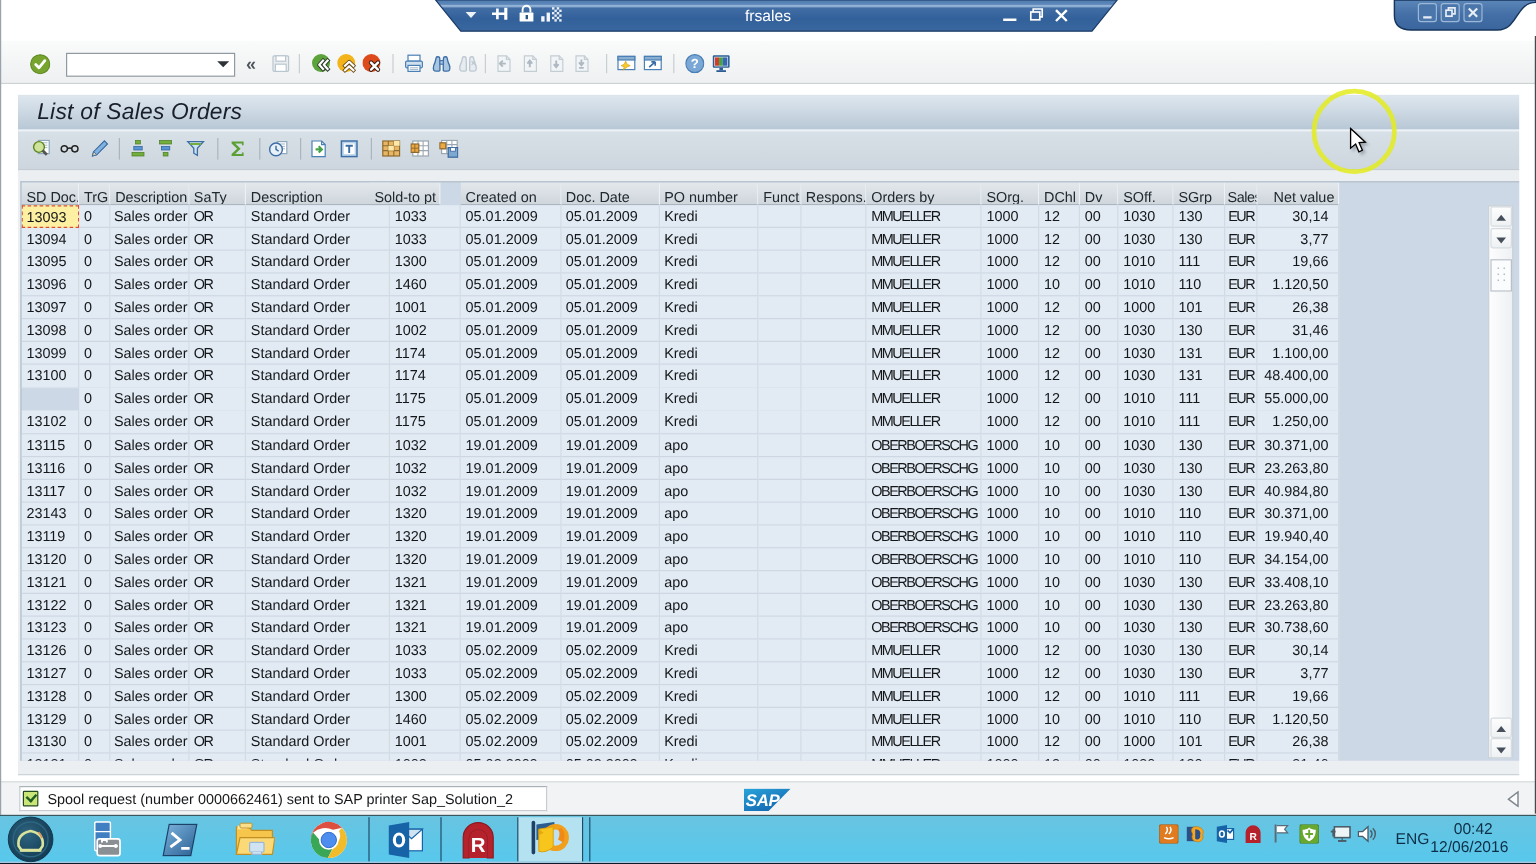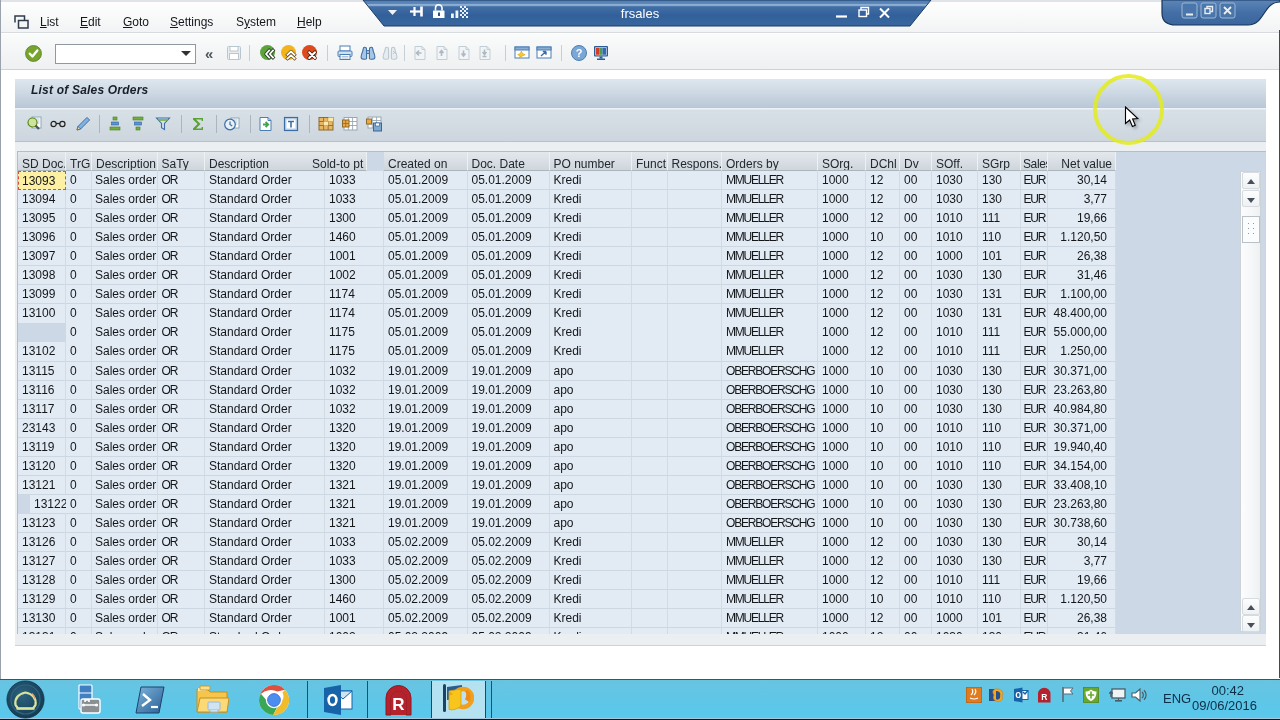--- a/index.html
+++ b/index.html
@@ -204,21 +204,6 @@
 </defs>
 </svg>
 
-<div id="menurow">
-      <div style="position:absolute;left:0;top:0;width:1280px;height:2px;background:#e0e4e8"></div>
-  <svg class="ic" style="left:14px;top:15px;width:15px;height:14px" viewBox="0 0 15 14">
-        <g fill="none" stroke="#2f3c49" stroke-width="1.5">
-          <path d="M1 7.5 V1 H10.5 V5"></path>
-          <path d="M4.5 5.5 H14 V13 H4.5 Z"></path>
-        </g>
-      </svg>
-  <span class="menu" style="left:40px"><u>L</u>ist</span>
-  <span class="menu" style="left:80px"><u>E</u>dit</span>
-  <span class="menu" style="left:123px"><u>G</u>oto</span>
-  <span class="menu" style="left:170px"><u>S</u>ettings</span>
-  <span class="menu" style="left:236px">S<u>y</u>stem</span>
-  <span class="menu" style="left:297px"><u>H</u>elp</span>
-</div>
 <svg class="abs" style="left:358px;top:0" width="580" height="27" viewBox="0 0 580 27">
   <defs>
         <linearGradient id="tg" x1="0" y1="0" x2="0" y2="1">

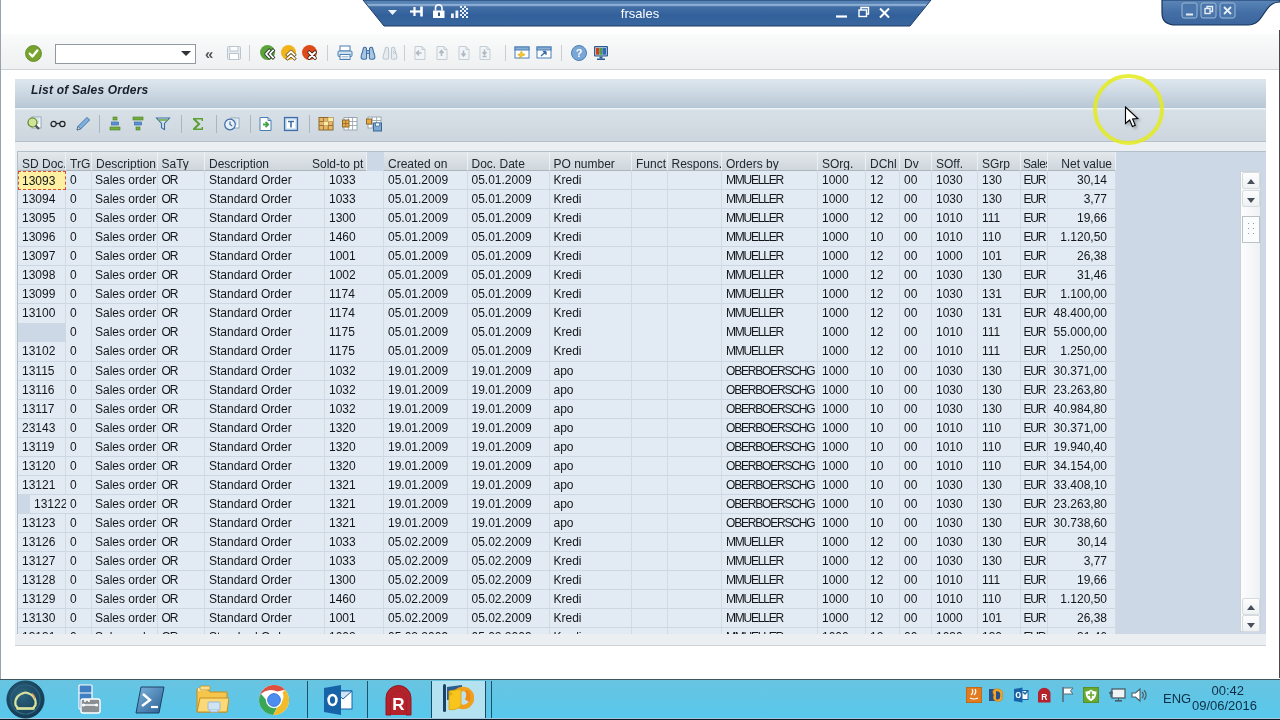--- a/index.html
+++ b/index.html
@@ -15,7 +15,7 @@
 #cmdbtn { position:absolute; left:178px; top:45px; width:16px; height:17px; }
 #cmdbtn:after { content:""; position:absolute; left:3px; top:6px; border:5px solid transparent; border-top:5.5px solid #2e3338; }
 #band { position:absolute; left:15px; top:79px; width:1251px; height:28.5px; background:linear-gradient(180deg,#dde6ee,#bac9d7 96%,#b2c3d2); border-top:1px solid #dde4ea; }
-#band h1 { position:absolute; left:16px; top:3px; font-size:12px; font-style:italic; font-weight:bold; color:#181f2b; letter-spacing:0.2px; }
+#band h1 { position:absolute; left:16px; top:3px; font-size:19px; font-style:italic; font-weight:normal; color:#181f2b; letter-spacing:0.2px; }
 #appbar { position:absolute; left:15px; top:107.5px; width:1251px; height:34.5px; background:linear-gradient(180deg,#ecf2f7 0,#ecf2f7 1px,#d8e0e7 2px,#cdd6de 100%); border-bottom:1px solid #b6c1c9; }
 #content { position:absolute; left:15px; top:142px; width:1251px; height:504px; background:#eceff1; border-bottom:1px solid #ccd4d9; }
 #tbl { position:absolute; left:17px; top:151px; width:1249px; height:482.5px; background:#ccd8e5; overflow:hidden; border-top:1px solid #b2bfc8; border-left:1px solid #b2bfc8; }

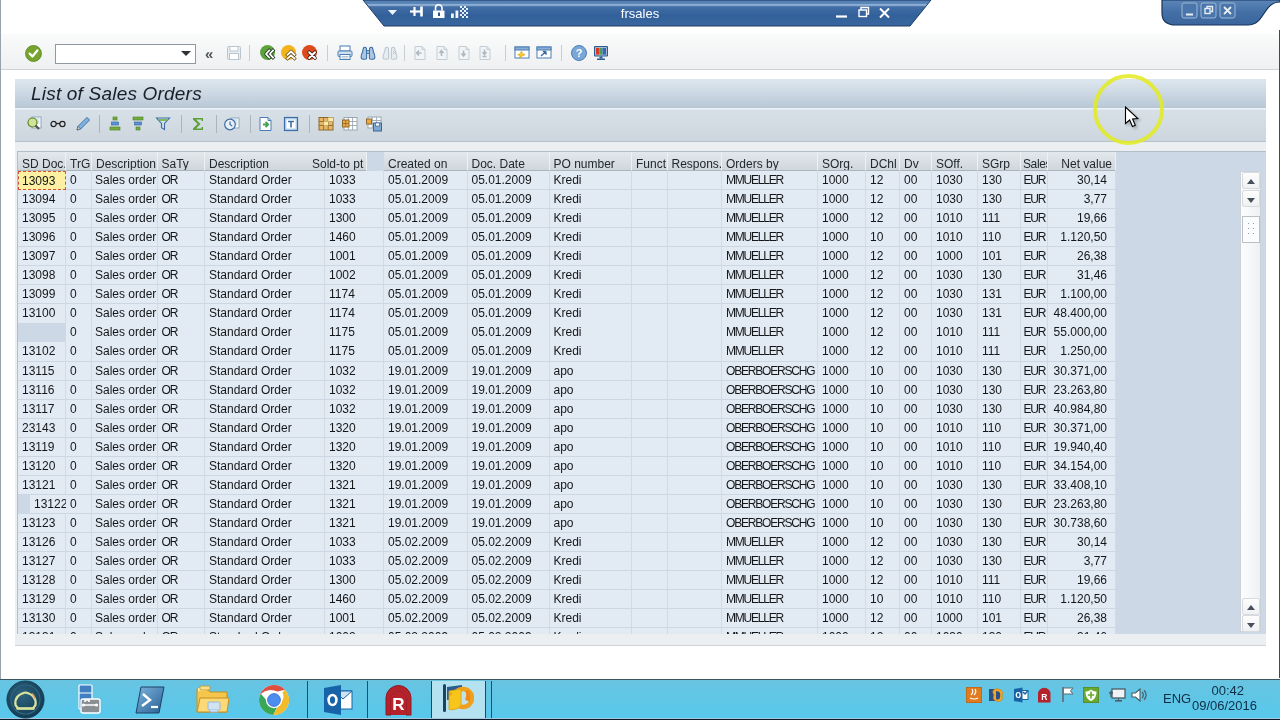--- a/index.html
+++ b/index.html
@@ -721,7 +721,7 @@
 <div class="dc" style="left:960px;top:323.8px;width:43px;">130</div>
 <div class="dc" style="left:1003px;top:323.8px;width:27px;padding-left:2.5px;letter-spacing:-1.2px;">EUR</div>
 <div class="dc" style="left:1030px;top:323.8px;width:68px;text-align:right;padding-right:8px;">33.408,10</div>
-<div class="dc" style="left:12px;top:342.85px;width:48px;">13122</div>
+<div class="dc" style="left:0px;top:342.85px;width:48px;">13122</div>
 <div class="dc" style="left:48px;top:342.85px;width:26px;">0</div>
 <div class="dc" style="left:74px;top:342.85px;width:65.5px;padding-left:3px;">Sales order</div>
 <div class="dc" style="left:139.5px;top:342.85px;width:47.5px;letter-spacing:-1.2px;">OR</div>

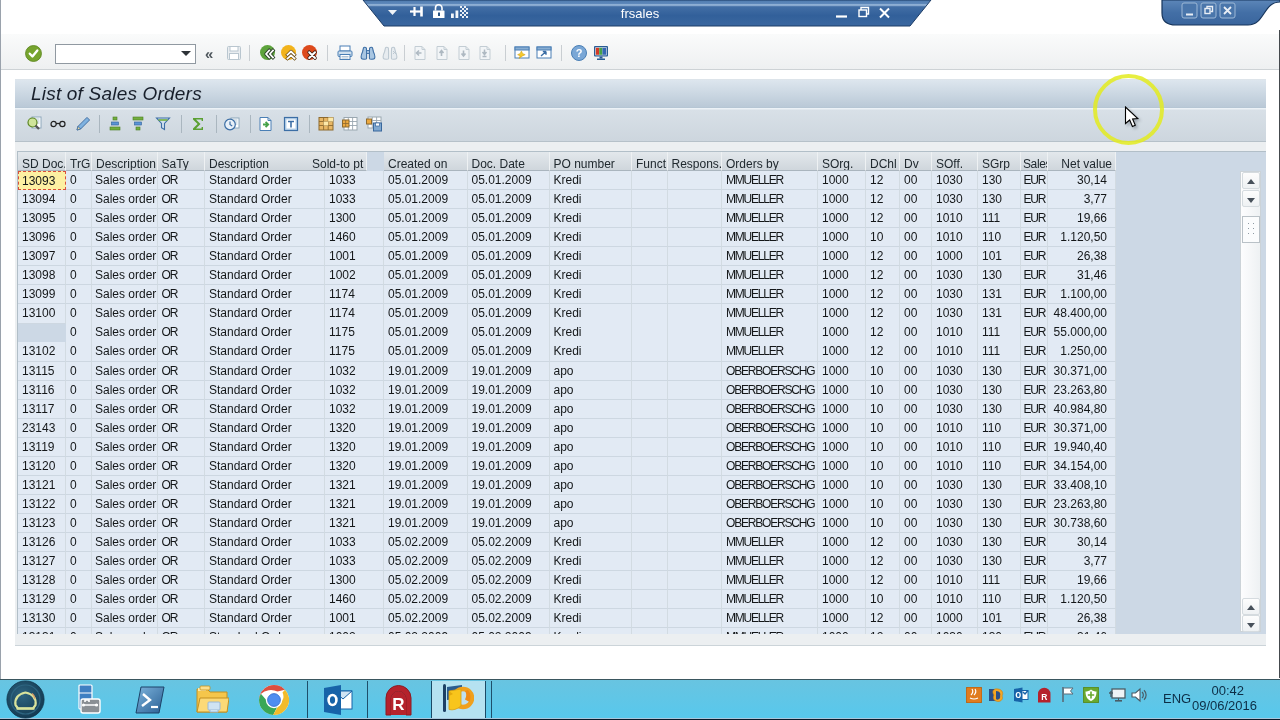--- a/index.html
+++ b/index.html
@@ -896,6 +896,14 @@
         <div class="arr-d"></div>
       </div>
 </div>
+<div id="status">
+  <div id="chk"></div>
+  <div id="msg">Spool request (number 0000662461) sent to SAP printer Sap_Solution_2</div>
+  <div id="saplogo">SAP</div>
+  <svg class="abs" style="right:14px;top:7px" width="10" height="14" viewBox="0 0 10 14">
+        <path d="M9 1 V13 L1 7 Z" fill="#fbfbfc" stroke="#7d868d" stroke-width="1.2"></path>
+      </svg>
+</div>
 <div class="wedge" style="left:0;top:0;height:679px;background:#9aa2ac"></div>
 <div class="wedge" style="left:1278.5px;top:30px;height:648px;width:1.5px;background:#44494d"></div>
 <div id="taskbar">

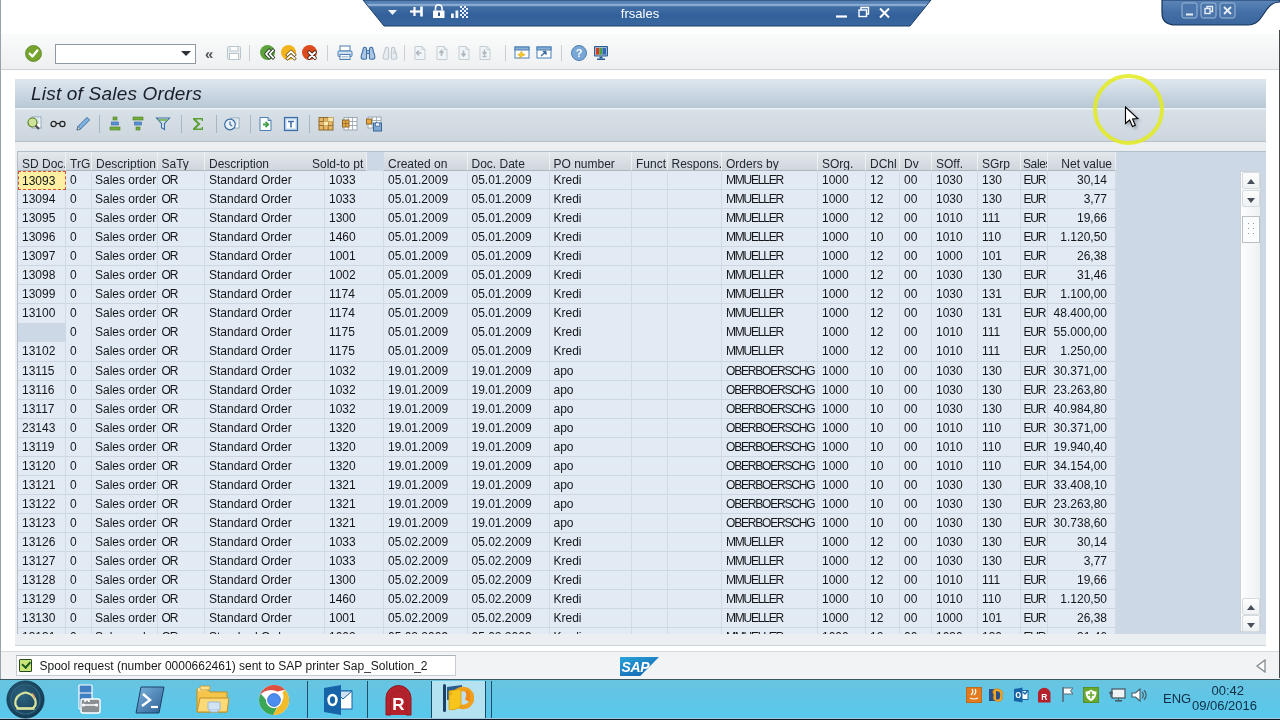--- a/index.html
+++ b/index.html
@@ -1026,7 +1026,7 @@
     </svg>
 <div class="traytxt" style="left:1163px;top:691px;font-size:13px">ENG</div>
 <div class="traytxt" style="right:36px;top:683px;font-size:13px">00:42</div>
-<div class="traytxt" style="right:23px;top:698px;font-size:13px">09/06/2016</div>
+<div class="traytxt" style="right:23px;top:698px;font-size:13px">12/06/2016</div>
 
 <div id="ring"></div>
 <svg id="cursor" width="19" height="23" viewBox="0 0 19 23">

